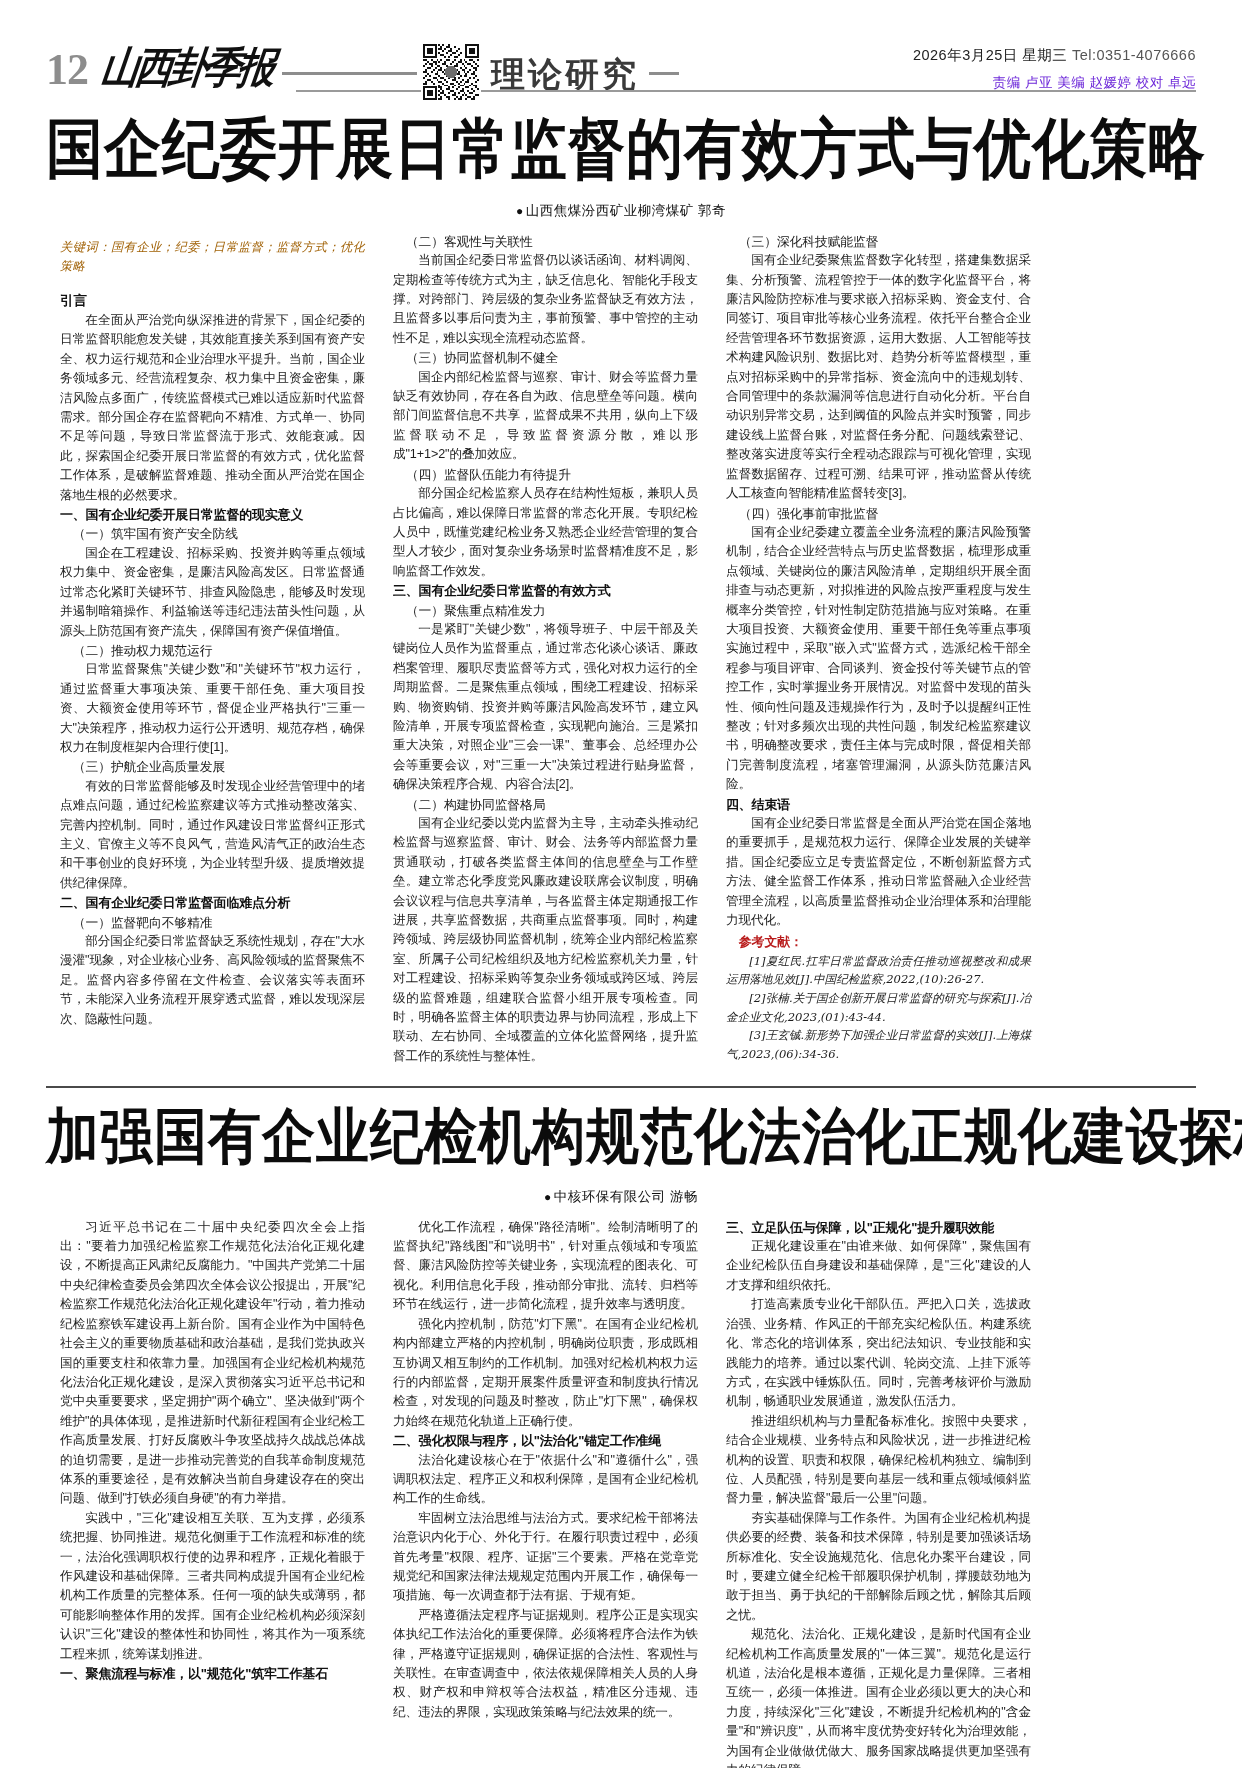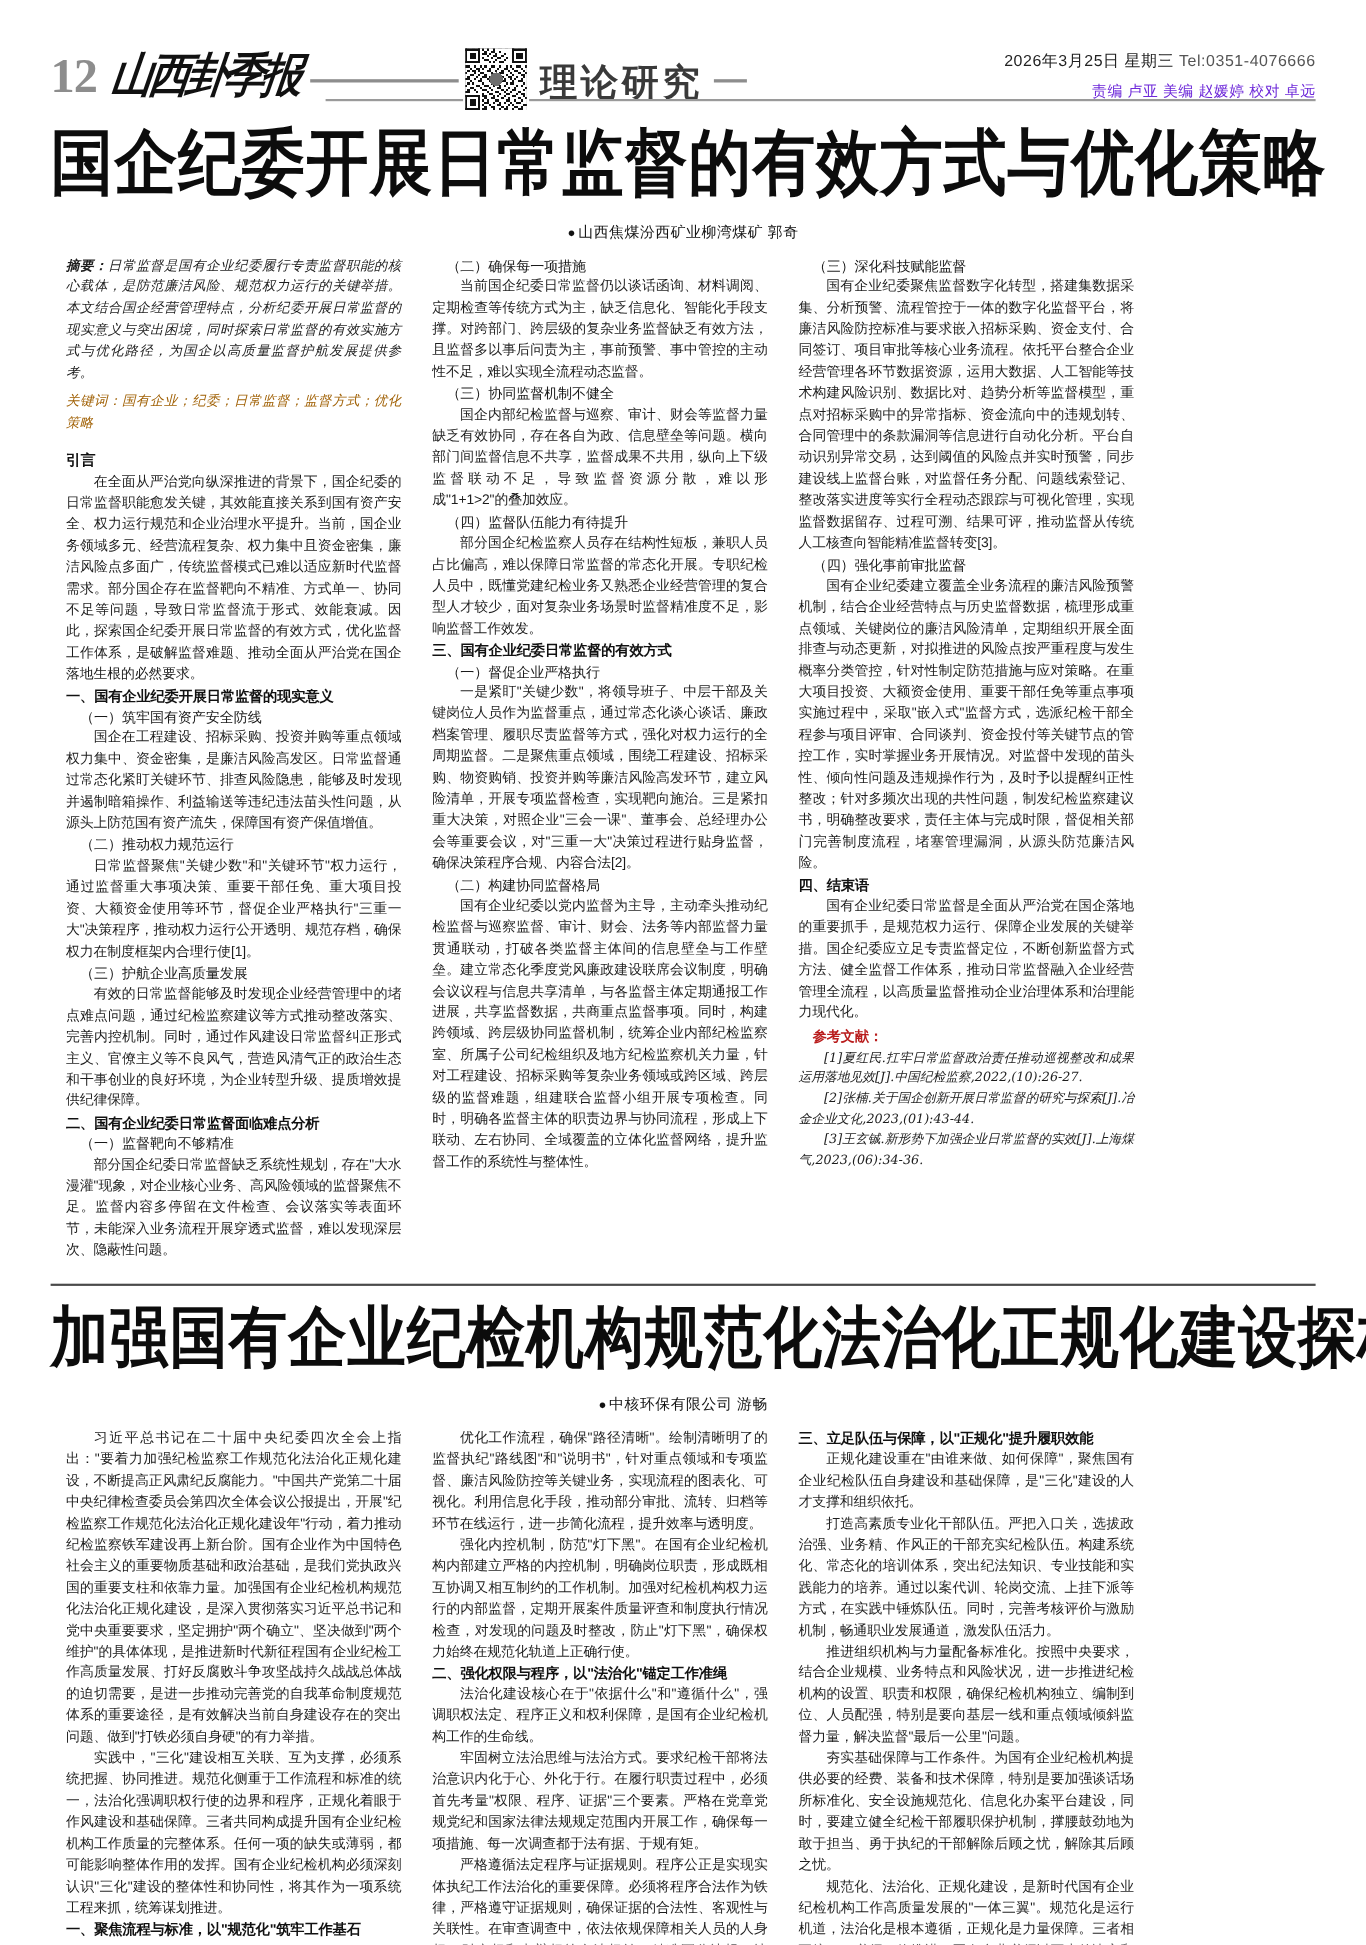--- a/index.html
+++ b/index.html
@@ -484,7 +484,6 @@
     <div class="cols">
 
       <div class="col">
-        <p class="abstract"><span class="lbl">摘要：</span><span>日常监督是国有企业纪委履行专责监督职能的核心载体，是防范廉洁风险、规范权力运行的关键举措。本文结合国企经营管理特点，分析纪委开展日常监督的现实意义与突出困境，同时探索日常监督的有效实施方式与优化路径，为国企以高质量监督护航发展提供参考。</span></p>
         <p class="kw"><span class="lbl">关键词：</span><span>国有企业；纪委；日常监督；监督方式；优化策略</span></p>
 
         <h3 class="h-lead">引言</h3>

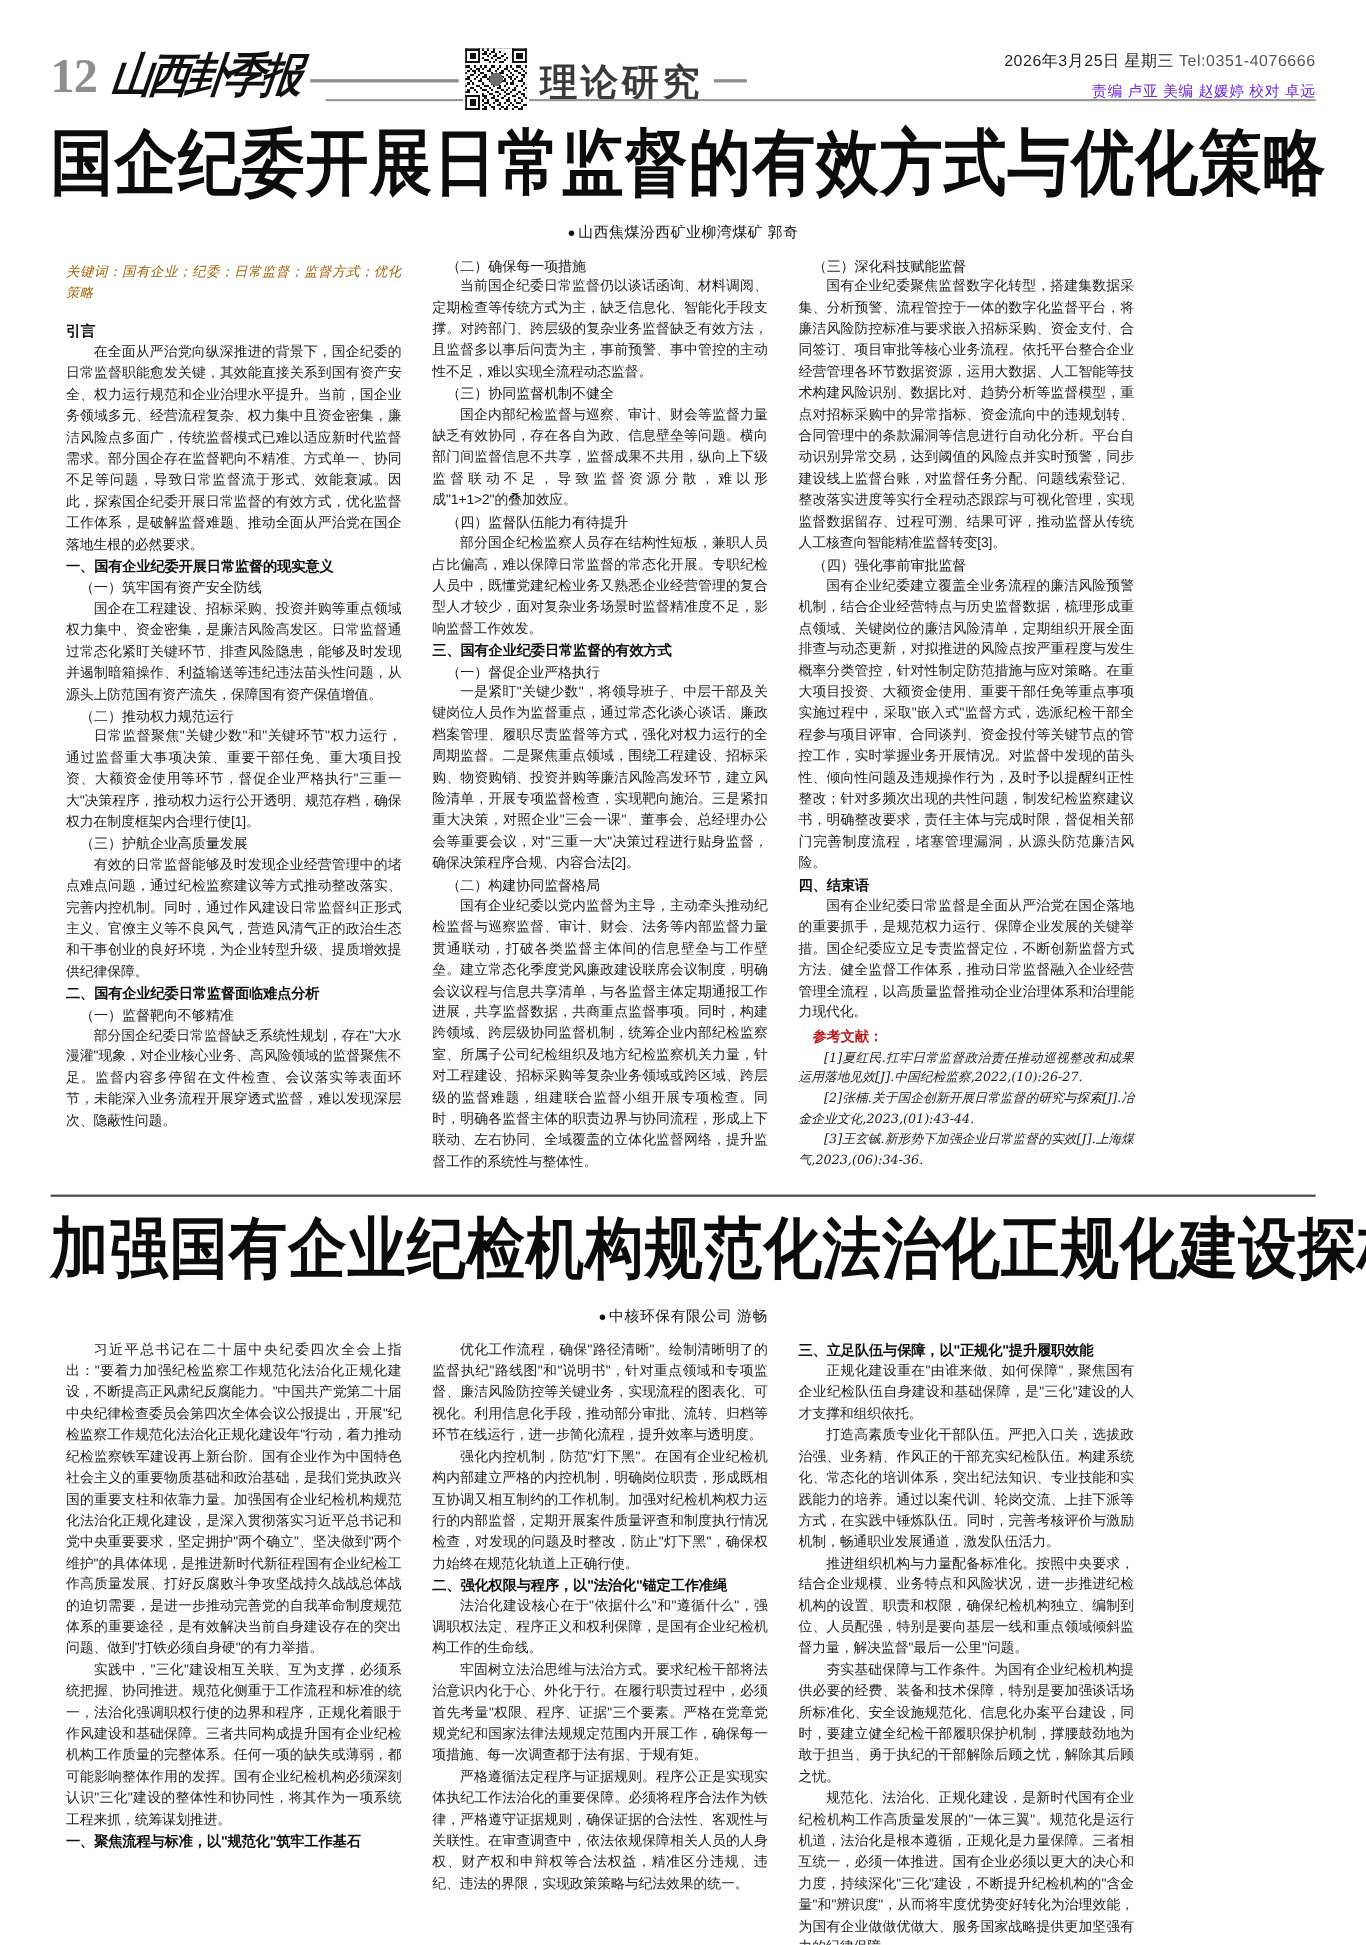--- a/index.html
+++ b/index.html
@@ -503,7 +503,7 @@
       </div>
 
       <div class="col">
-        <h4 class="h-sub">（二）确保每一项措施</h4>
+        <h4 class="h-sub">（二）客观性与关联性</h4>
         <p class="body">当前国企纪委日常监督仍以谈话函询、材料调阅、定期检查等传统方式为主，缺乏信息化、智能化手段支撑。对跨部门、跨层级的复杂业务监督缺乏有效方法，且监督多以事后问责为主，事前预警、事中管控的主动性不足，难以实现全流程动态监督。</p>
         <h4 class="h-sub">（三）协同监督机制不健全</h4>
         <p class="body">国企内部纪检监督与巡察、审计、财会等监督力量缺乏有效协同，存在各自为政、信息壁垒等问题。横向部门间监督信息不共享，监督成果不共用，纵向上下级监督联动不足，导致监督资源分散，难以形成"1+1&gt;2"的叠加效应。</p>

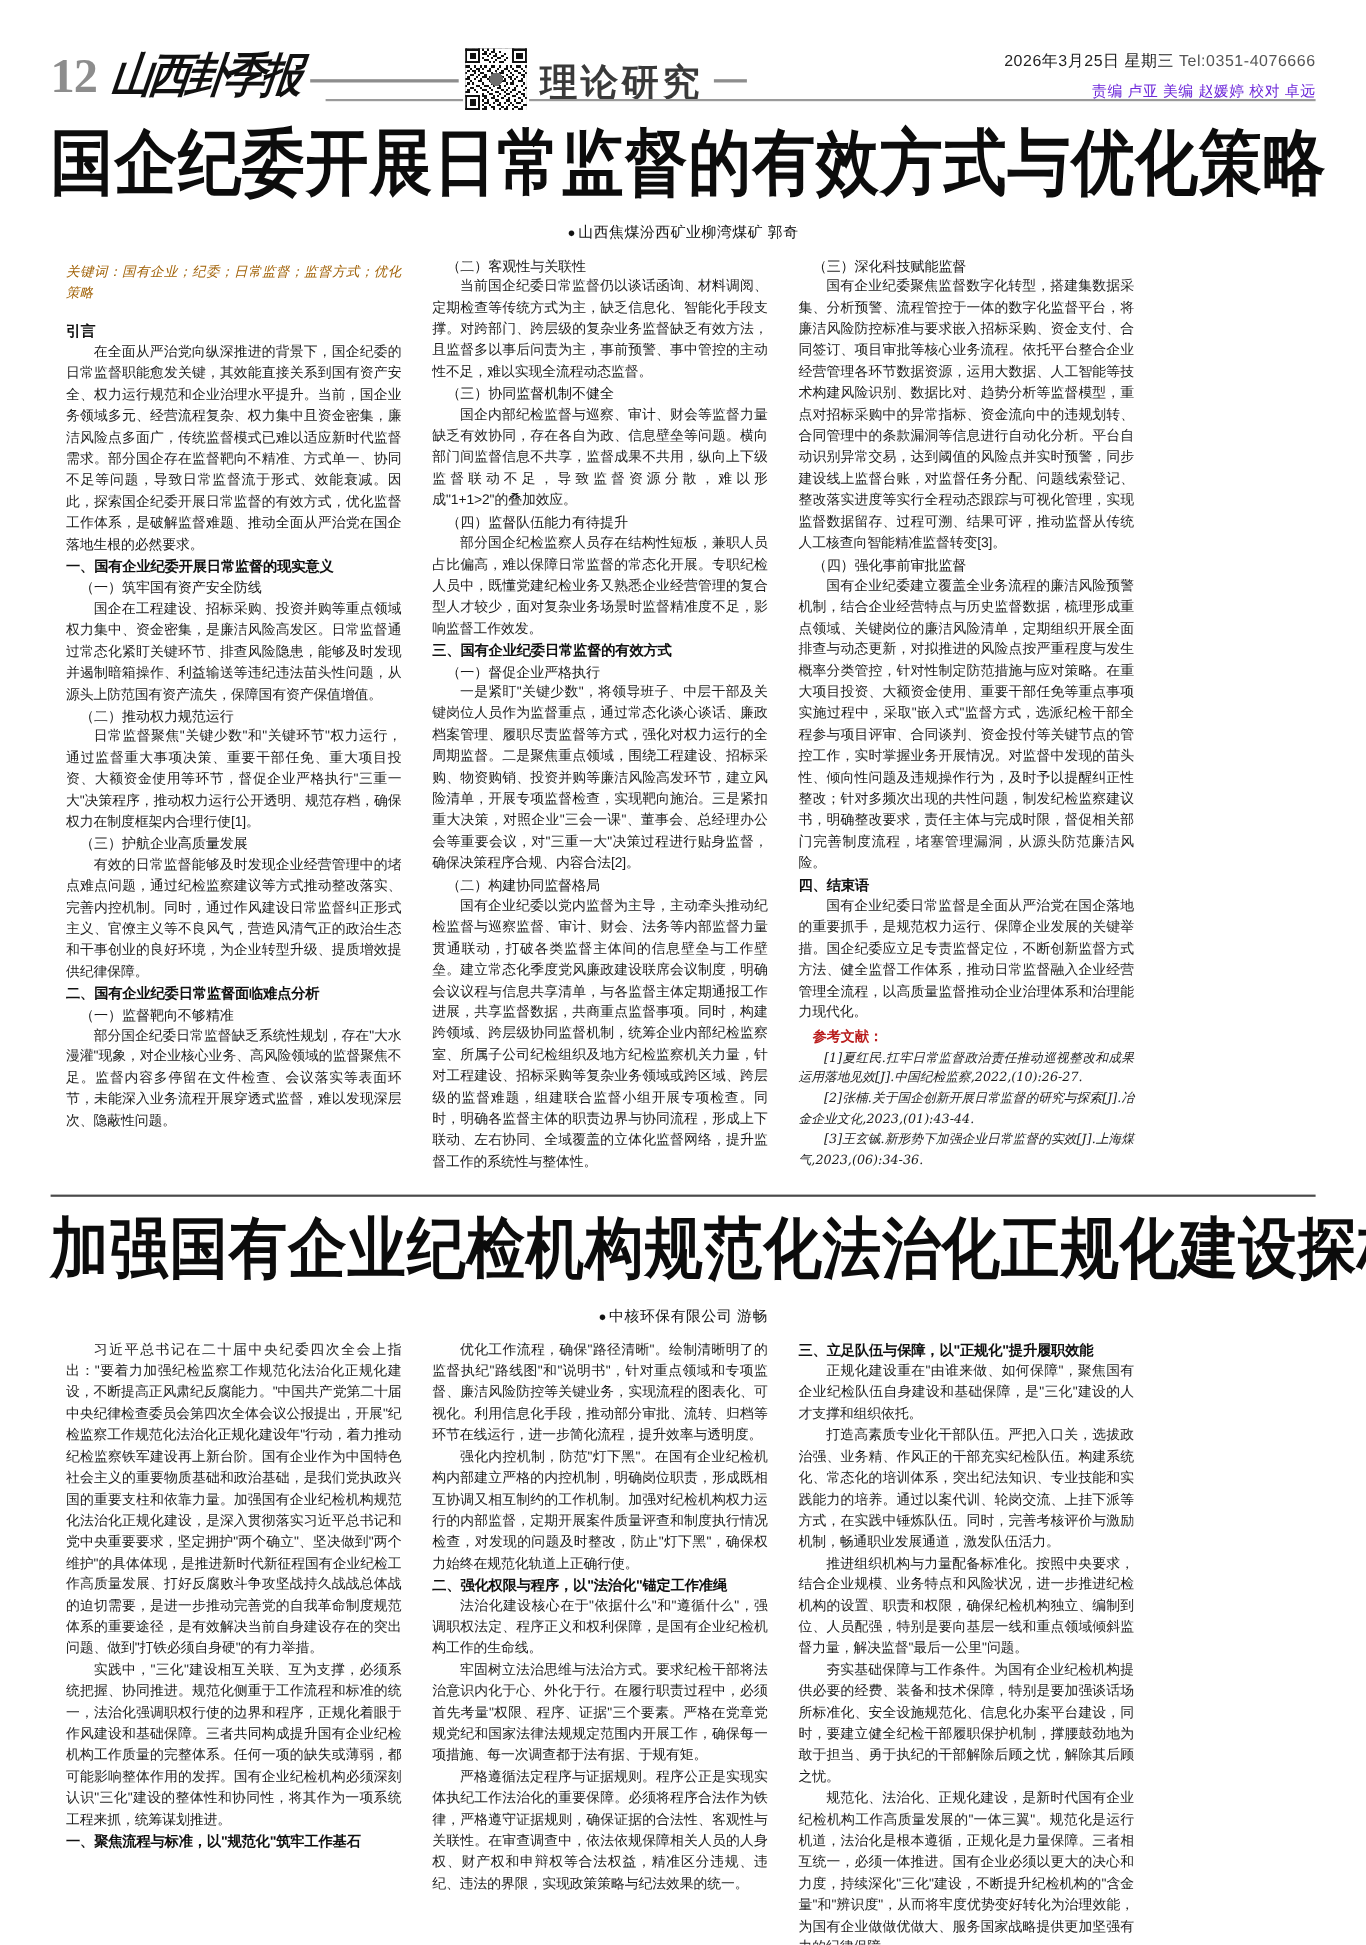--- a/index.html
+++ b/index.html
@@ -511,7 +511,7 @@
         <p class="body">部分国企纪检监察人员存在结构性短板，兼职人员占比偏高，难以保障日常监督的常态化开展。专职纪检人员中，既懂党建纪检业务又熟悉企业经营管理的复合型人才较少，面对复杂业务场景时监督精准度不足，影响监督工作效发。</p>
 
         <h3 class="h-sec">三、国有企业纪委日常监督的有效方式</h3>
-        <h4 class="h-sub">（一）督促企业严格执行</h4>
+        <h4 class="h-sub">（一）聚焦重点精准发力</h4>
         <p class="body">一是紧盯"关键少数"，将领导班子、中层干部及关键岗位人员作为监督重点，通过常态化谈心谈话、廉政档案管理、履职尽责监督等方式，强化对权力运行的全周期监督。二是聚焦重点领域，围绕工程建设、招标采购、物资购销、投资并购等廉洁风险高发环节，建立风险清单，开展专项监督检查，实现靶向施治。三是紧扣重大决策，对照企业"三会一课"、董事会、总经理办公会等重要会议，对"三重一大"决策过程进行贴身监督，确保决策程序合规、内容合法[2]。</p>
         <h4 class="h-sub">（二）构建协同监督格局</h4>
         <p class="body">国有企业纪委以党内监督为主导，主动牵头推动纪检监督与巡察监督、审计、财会、法务等内部监督力量贯通联动，打破各类监督主体间的信息壁垒与工作壁垒。建立常态化季度党风廉政建设联席会议制度，明确会议议程与信息共享清单，与各监督主体定期通报工作进展，共享监督数据，共商重点监督事项。同时，构建跨领域、跨层级协同监督机制，统筹企业内部纪检监察室、所属子公司纪检组织及地方纪检监察机关力量，针对工程建设、招标采购等复杂业务领域或跨区域、跨层级的监督难题，组建联合监督小组开展专项检查。同时，明确各监督主体的职责边界与协同流程，形成上下联动、左右协同、全域覆盖的立体化监督网络，提升监督工作的系统性与整体性。</p>

